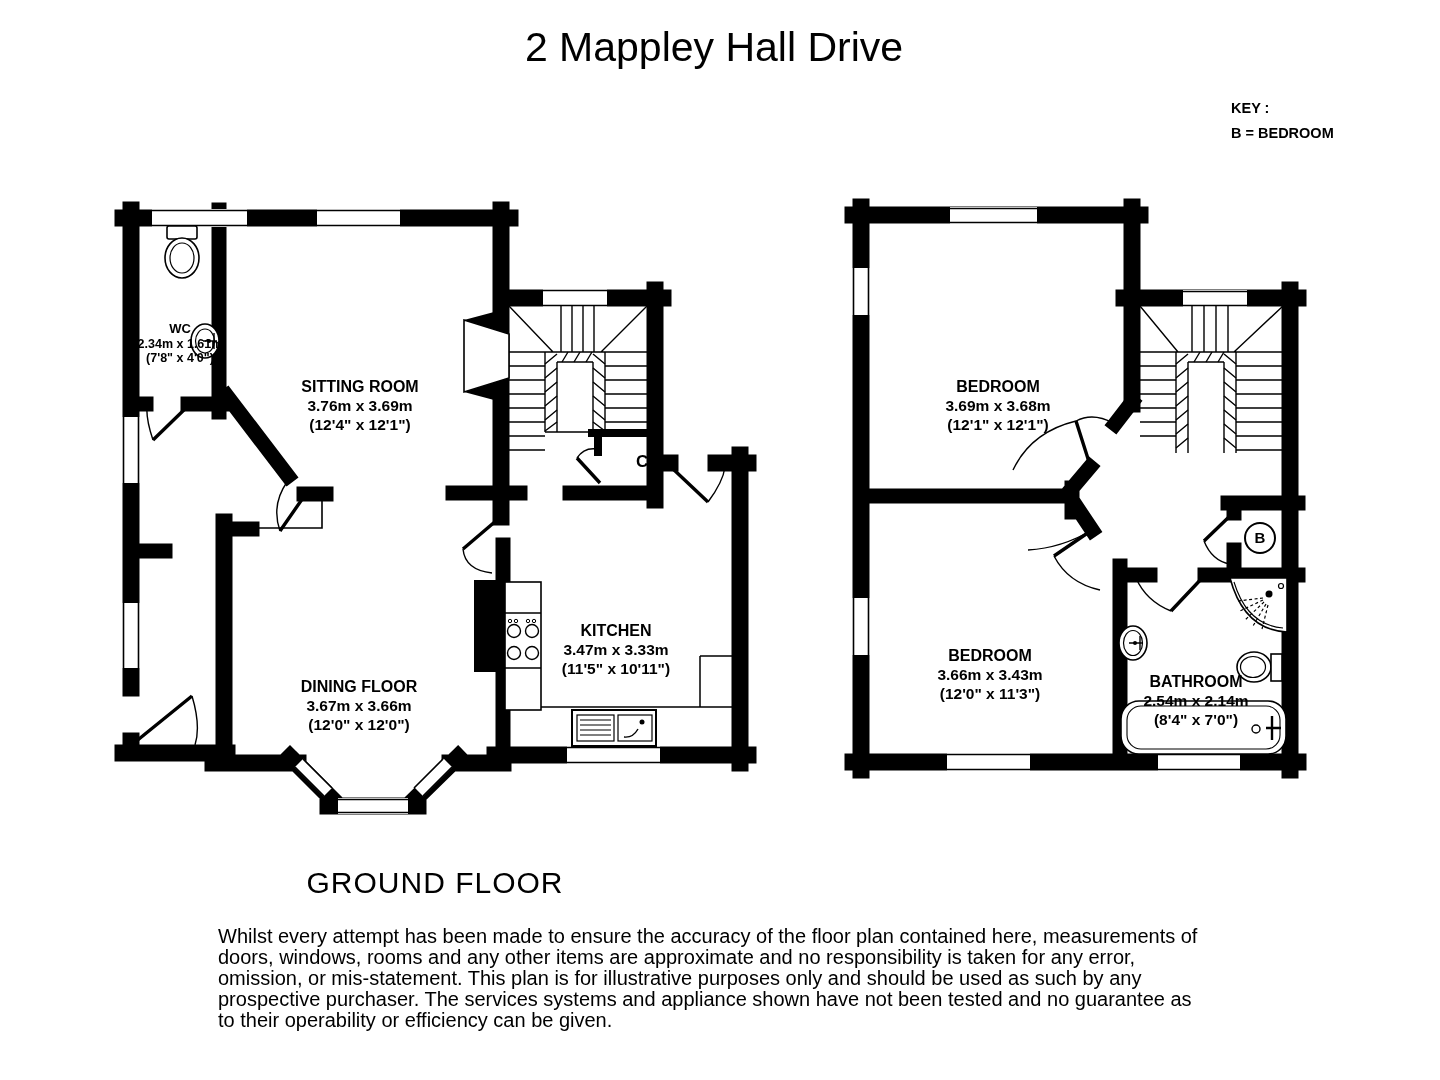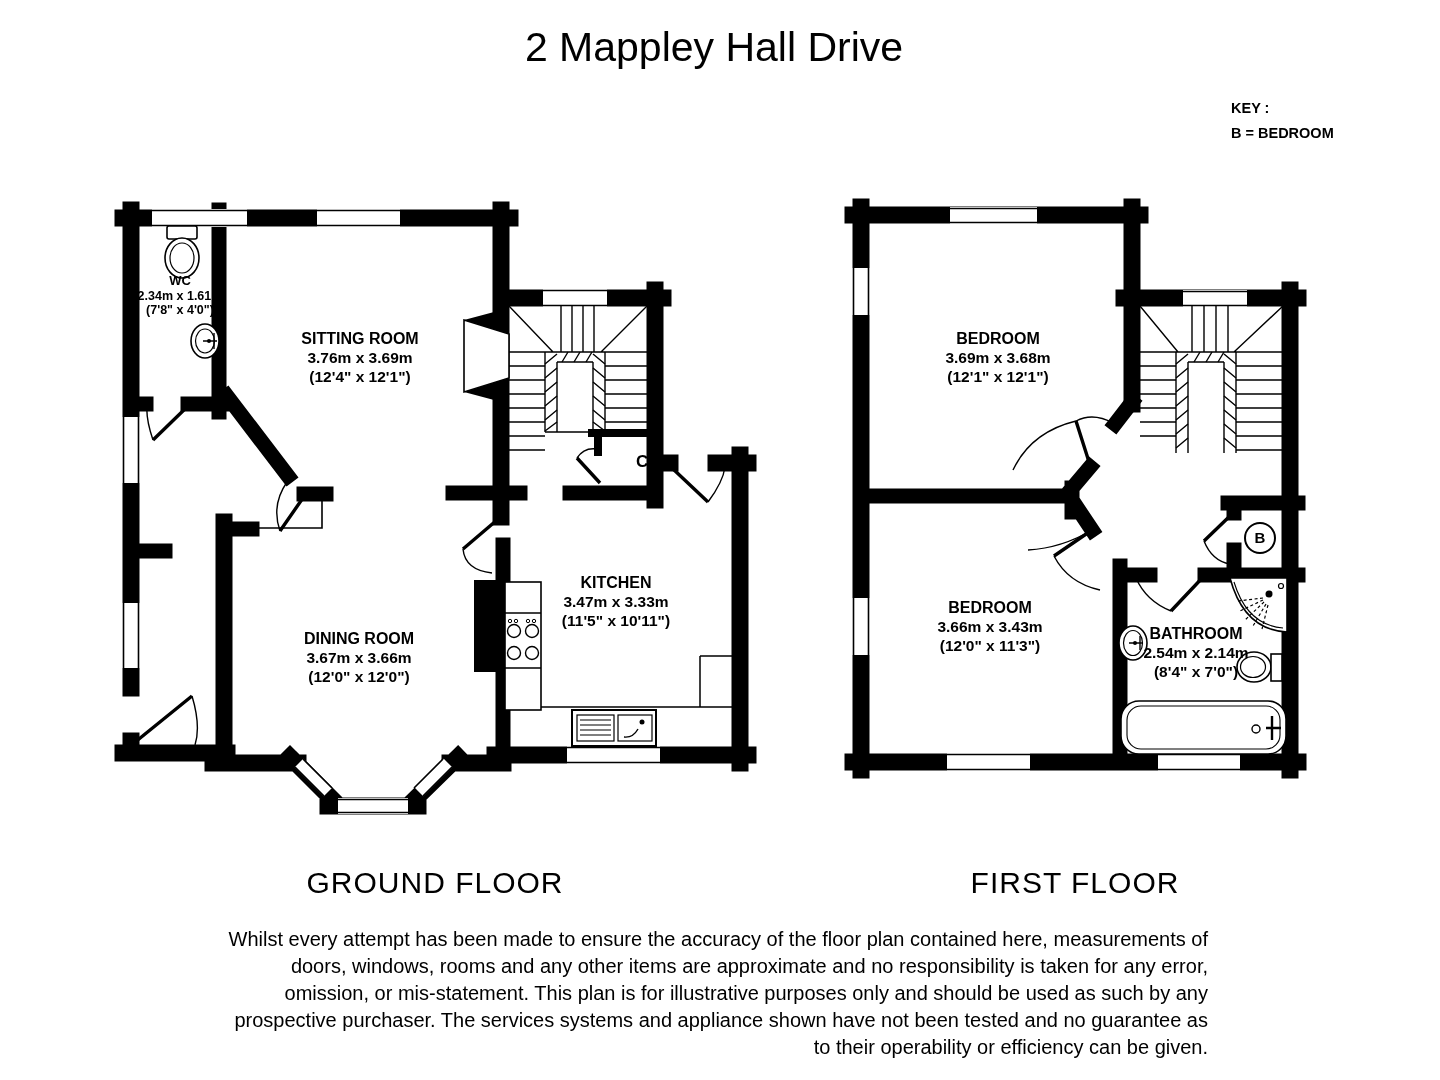--- a/index.html
+++ b/index.html
@@ -12,7 +12,7 @@
   .room-label{position:absolute;transform:translateX(-50%);text-align:center;font-weight:bold;
               font-size:15.5px;line-height:19px;white-space:nowrap;}
   .room-label.small{font-size:12.5px;line-height:14.5px;}
-  .room-label .nm{font-size:16px;}
+  .room-label .nm{font-size:16px;margin-top:48px;}
   .room-label.small .nm{font-size:13px;}
   .cup-label{position:absolute;transform:translateX(-50%);font-weight:bold;font-size:17px;white-space:nowrap;margin-left:28px;}
   .boiler{position:absolute;left:1244px;top:522px;width:32px;height:32px;border:2px solid #000;

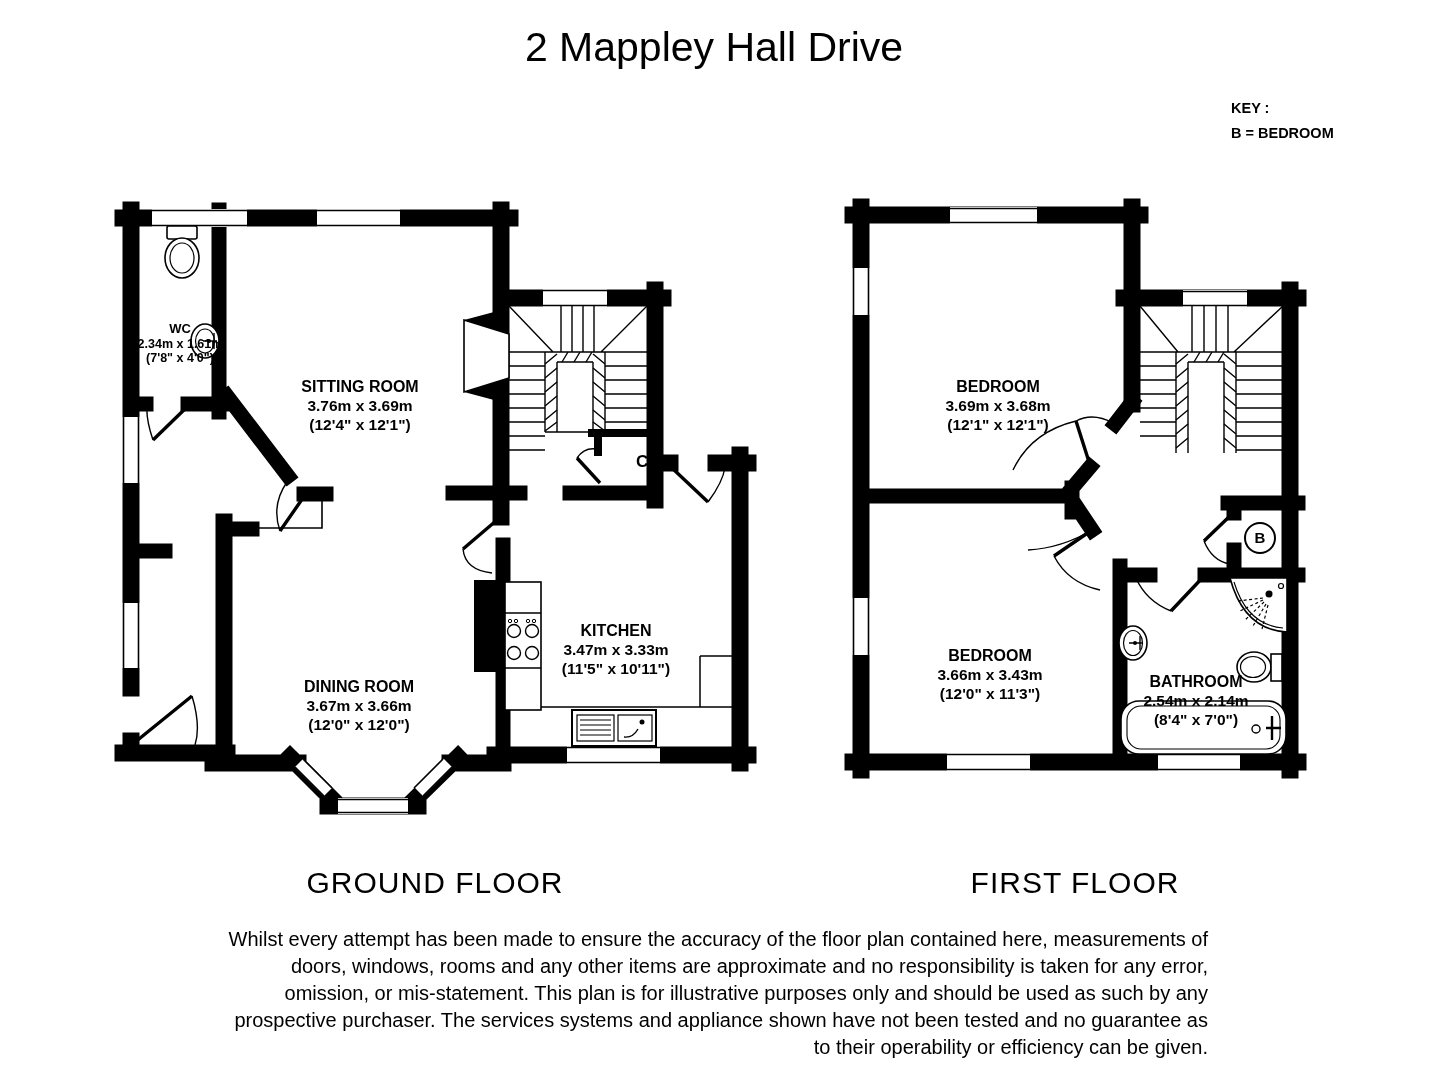--- a/index.html
+++ b/index.html
@@ -226,7 +226,7 @@
   </div>
 
   <div class="room-label" style="left:359px;top:629px;">
-    <div class="nm">DINING ROOM</div>
+    <div class="nm">DINING FLOOR</div>
     <div>3.67m x 3.66m</div>
     <div>(12'0" x 12'0")</div>
   </div>

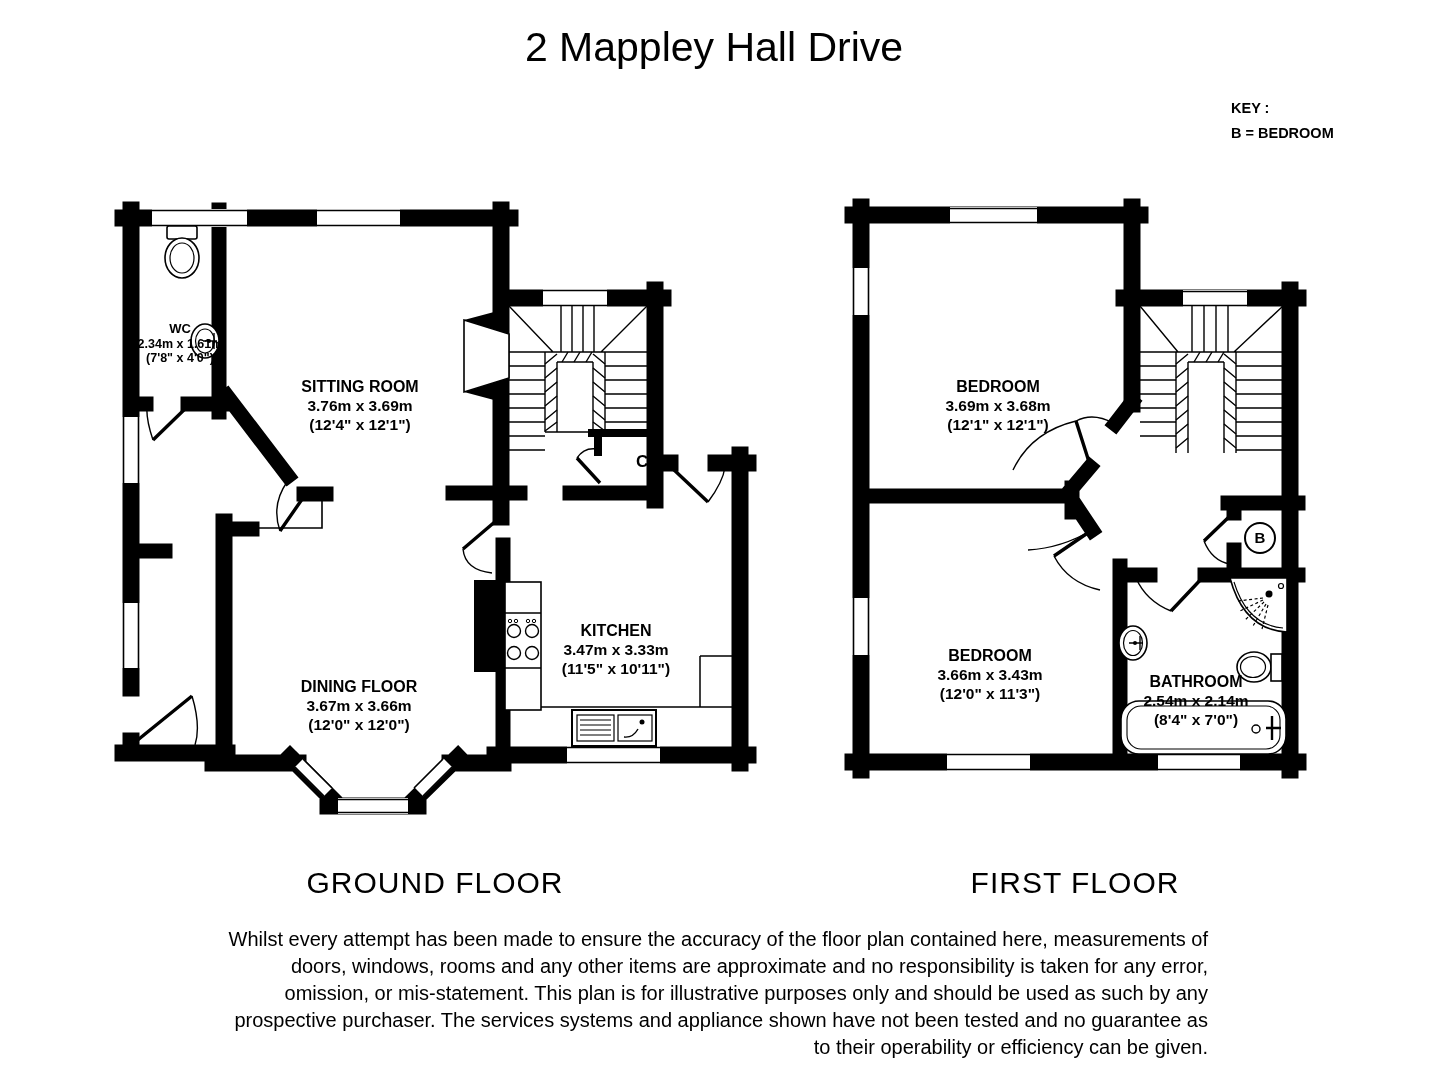--- a/index.html
+++ b/index.html
@@ -252,7 +252,6 @@
   <div class="boiler">B</div>
 
   <div class="floor-label" style="left:435px;top:866px;">GROUND FLOOR</div>
-  <div class="floor-label" style="left:1075px;top:866px;">FIRST FLOOR</div>
 
   <div class="disclaimer">Whilst every attempt has been made to ensure the accuracy of the floor plan contained here, measurements of doors, windows, rooms and any other items are approximate and no responsibility is taken for any error, omission, or mis-statement. This plan is for illustrative purposes only and should be used as such by any prospective purchaser. The services systems and appliance shown have not been tested and no guarantee as to their operability or efficiency can be given.</div>
 </div>

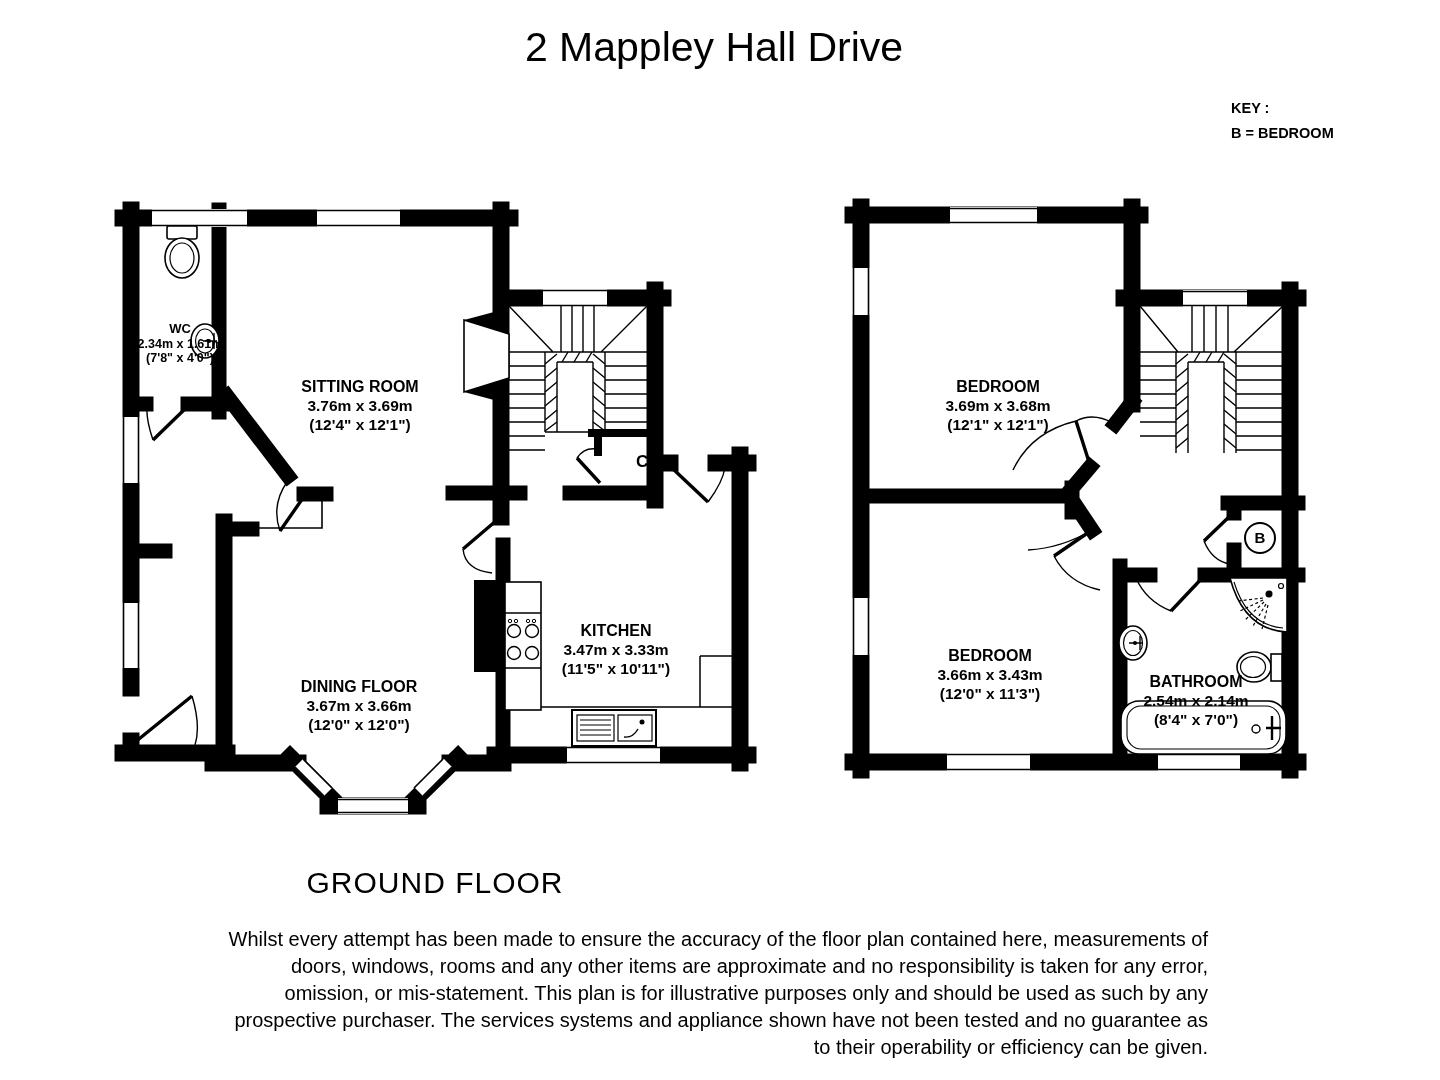--- a/index.html
+++ b/index.html
@@ -21,7 +21,7 @@
   .floor-label{position:absolute;transform:translateX(-50%);font-size:30px;font-weight:400;
                letter-spacing:1px;white-space:nowrap;}
   .disclaimer{position:absolute;left:713px;top:926px;transform:translateX(-50%);width:990px;
-              text-align:right;font-size:20px;line-height:27px;}
+              text-align:left;font-size:20px;line-height:21px;}
 </style>
 </head>
 <body>

